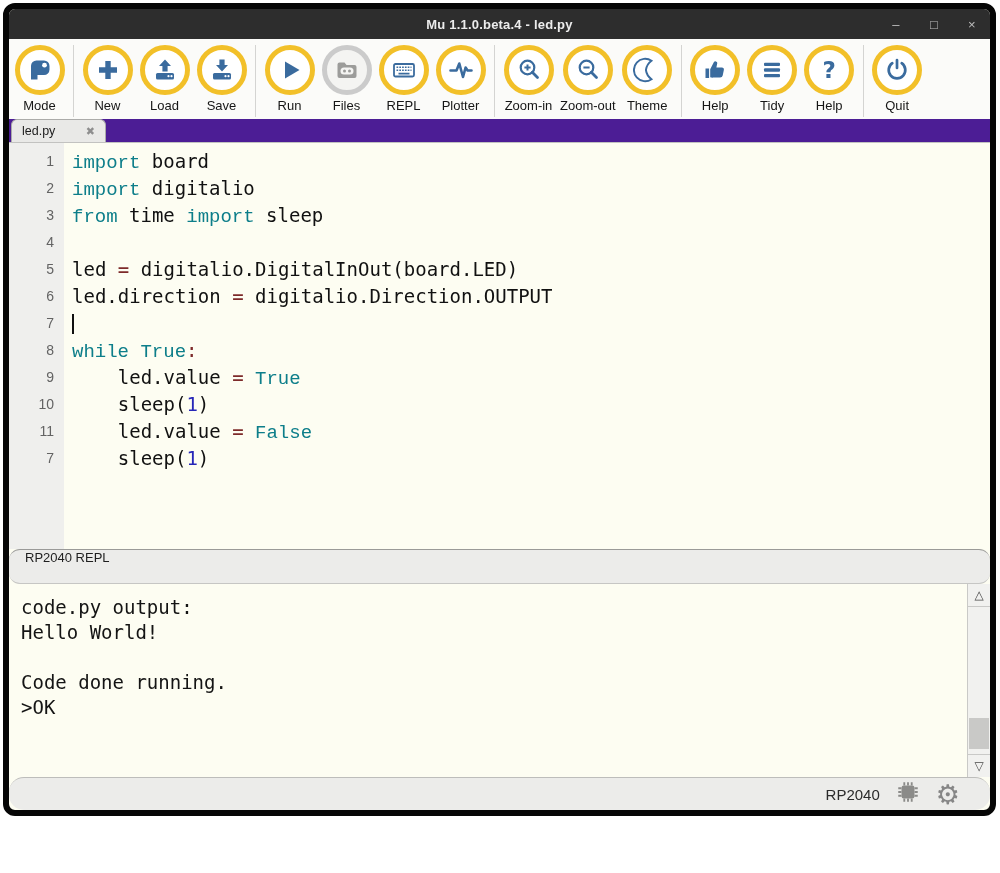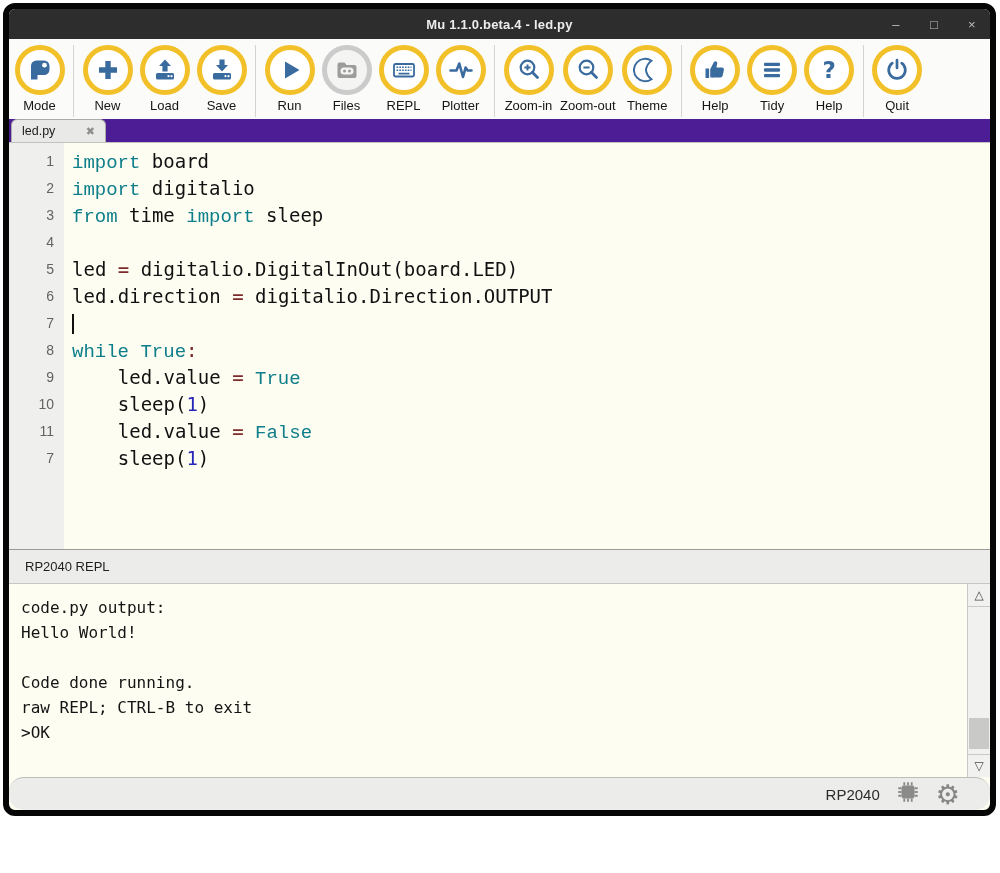--- a/index.html
+++ b/index.html
@@ -61,7 +61,7 @@
   
   .repl-header {
     height:35px; background:#ECECEA; flex:0 0 auto; border-top:1px solid #9A9A98; border-bottom:1px solid #C6C6C4;
-    display:flex; align-items:center; padding-left:16px; font-size:13px; color:#1f1f1f;
+    display:flex; padding-left:16px; font-size:13px; color:#1f1f1f;border-radius:11px;
   }
   .repl { height:193px; flex:0 0 auto; background:#FDFDF2; position:relative; overflow:hidden; }
   .repl-text { padding:11px 25px 0 12px; font-family:"DejaVu Sans Mono", monospace; font-size:16px; line-height:25px; color:#141414; white-space:pre; }

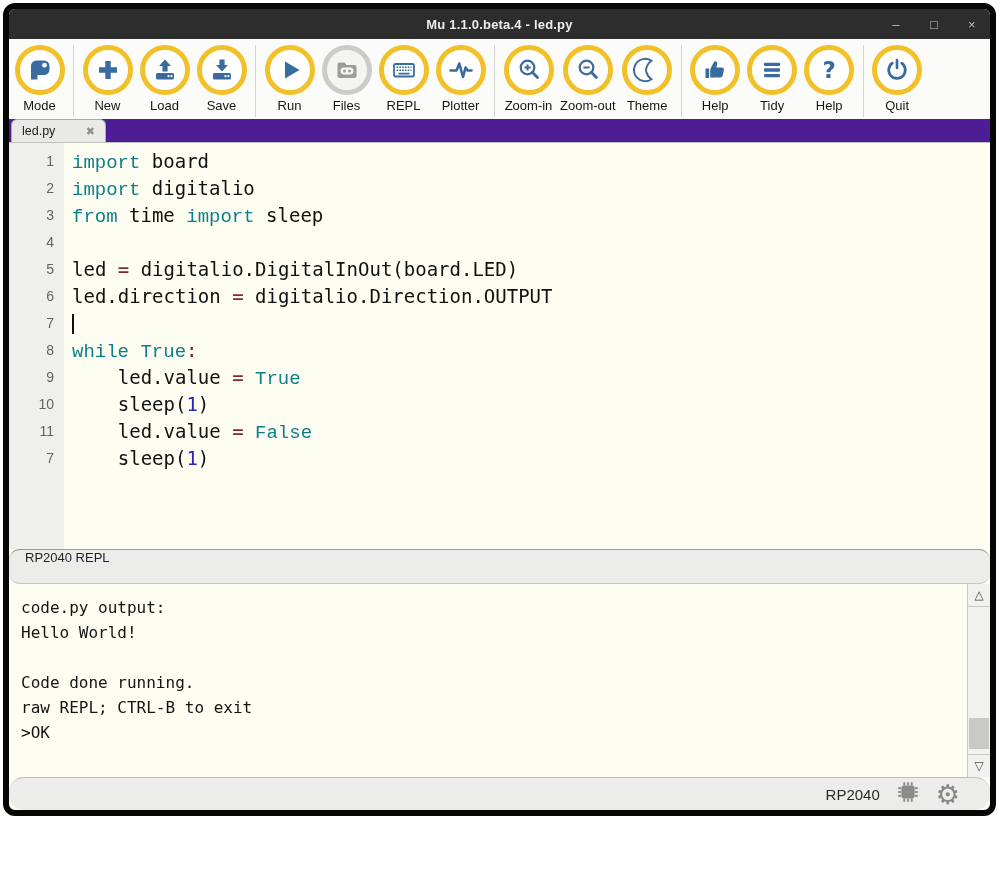--- a/index.html
+++ b/index.html
@@ -64,7 +64,7 @@
     display:flex; padding-left:16px; font-size:13px; color:#1f1f1f;border-radius:11px;
   }
   .repl { height:193px; flex:0 0 auto; background:#FDFDF2; position:relative; overflow:hidden; }
-  .repl-text { padding:11px 25px 0 12px; font-family:"DejaVu Sans Mono", monospace; font-size:16px; line-height:25px; color:#141414; white-space:pre; }
+  .repl-text { padding:11px 25px 0 12px; font-family:"DejaVu Sans Mono", monospace; font-size:19px; line-height:25px; color:#141414; white-space:pre; }
   .scrollbar {
     position:absolute; top:0; right:0; bottom:0; width:23px;
     background:#F1F1EF; border-left:1px solid #C9C9C7;

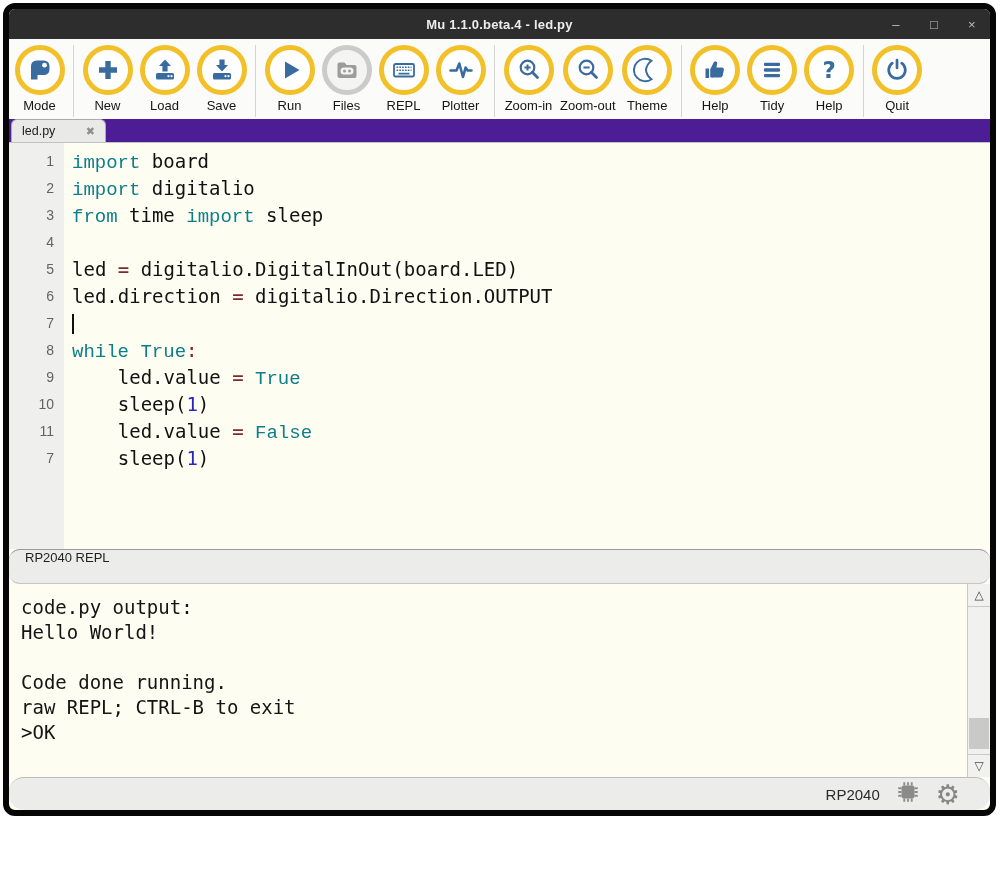--- a/index.html
+++ b/index.html
@@ -295,7 +295,7 @@
   </div>
 
   <div class="repl">
-    <div class="repl-text"><div>code.py output:</div><div>Hello World!</div><div>&nbsp;</div><div>Code done running.</div><div>raw REPL; CTRL-B to exit</div><div>&gt;OK</div></div>
+    <div class="repl-text"><div>code.py output:</div><div>Hello World!</div><div>&nbsp;</div><div>Code done running.</div><div>&gt;OK</div></div>
     <div class="scrollbar">
       <div class="sb-btn up">△</div>
       <div class="sb-thumb"></div>

